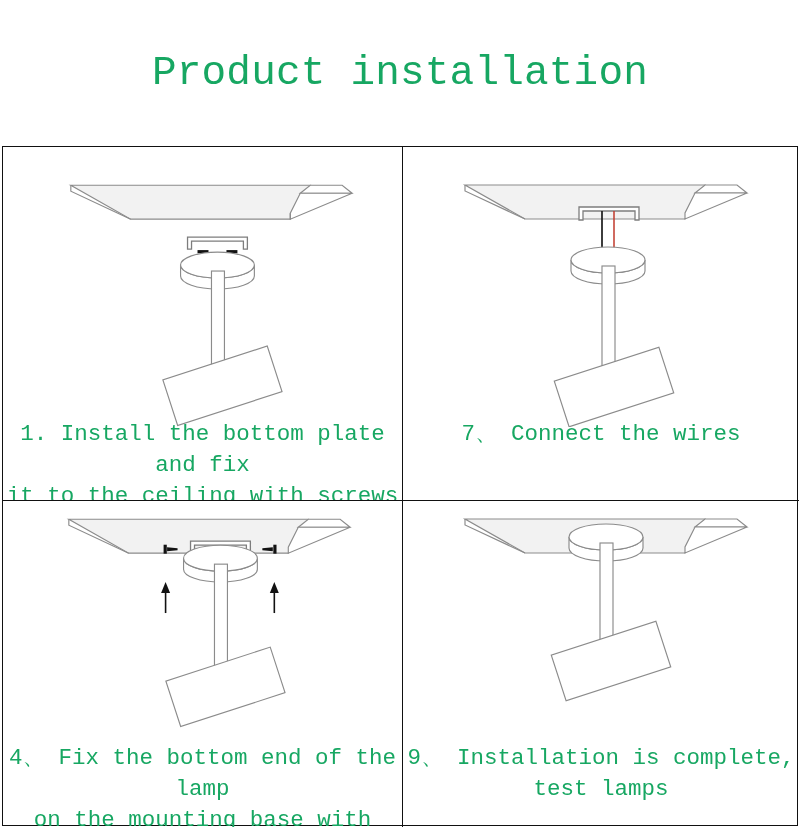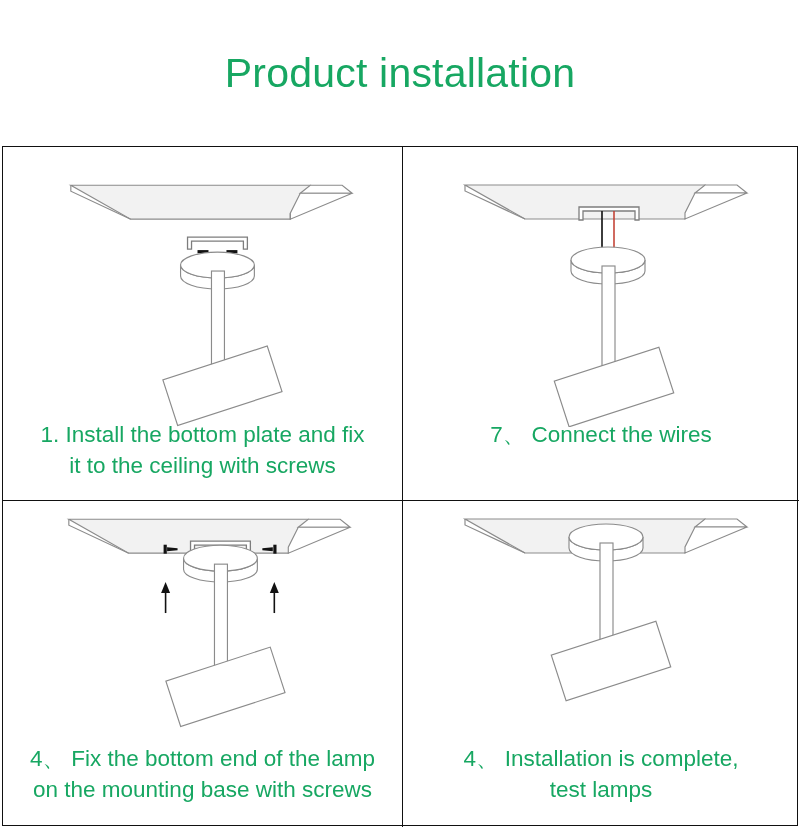--- a/index.html
+++ b/index.html
@@ -9,7 +9,7 @@
     font-family:"Liberation Sans", sans-serif;
     overflow:hidden;
   }
-  .page{position:relative;width:800px;height:648px;}
+  .page{position:relative;width:800px;height:648px;font-family:Liberation Mono, monospace;}
 
   
   .title{

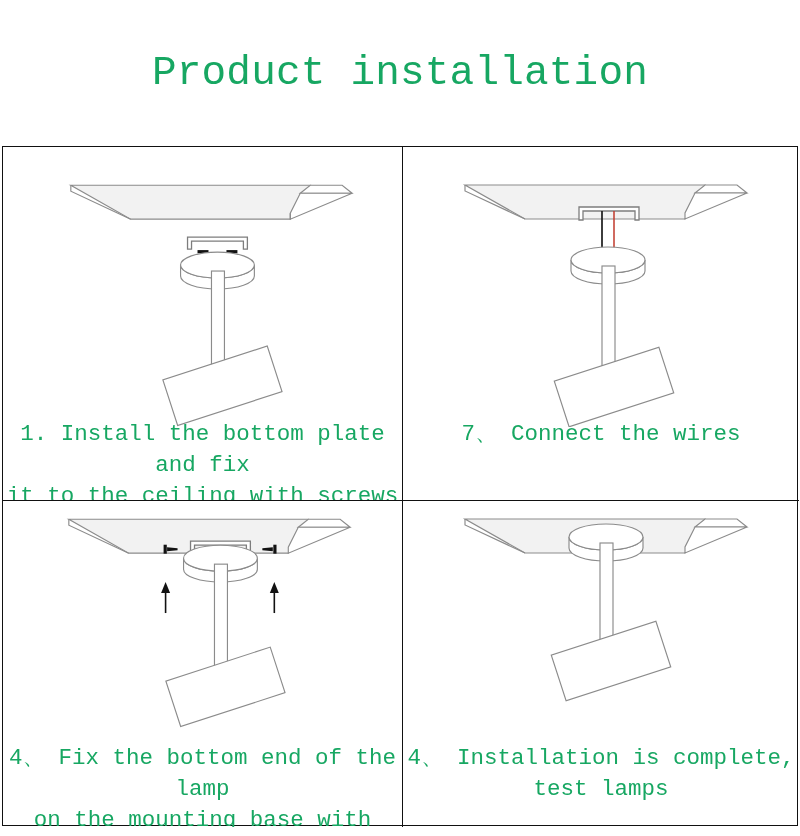--- a/index.html
+++ b/index.html
@@ -214,7 +214,7 @@
           <rect class="facew" x="153" y="136" width="110" height="48" transform="rotate(-18 208 160)"></rect>
         </g>
       </svg>
-      <div class="caption cap4">4、 Installation is complete,
+      <div class="caption cap4">9、 Installation is complete,
       test lamps</div>
     </div>
 

